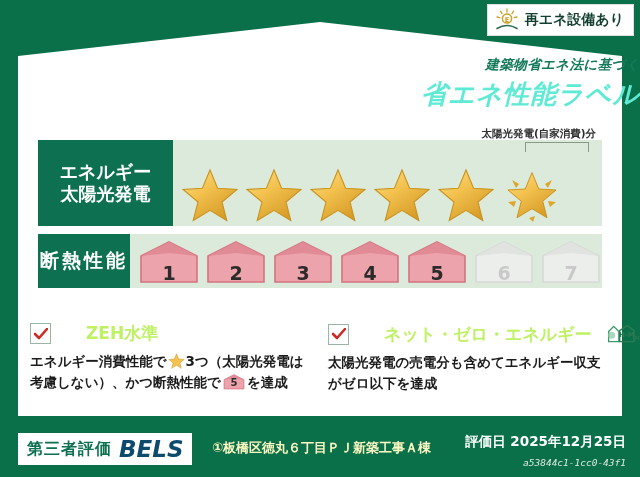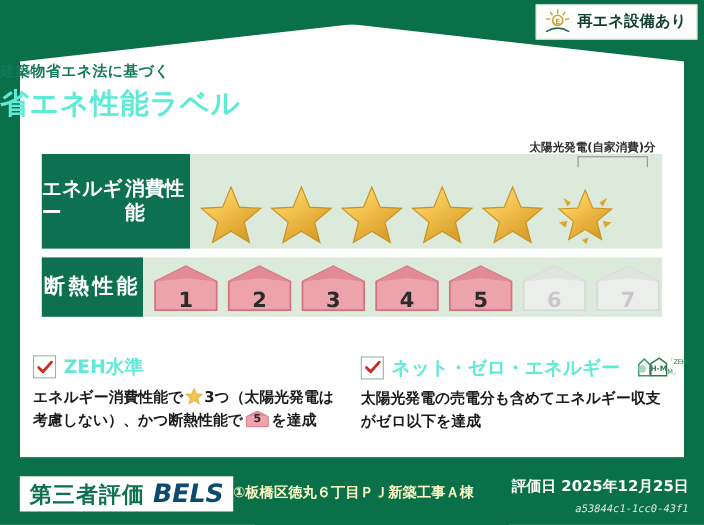--- a/index.html
+++ b/index.html
@@ -35,7 +35,7 @@
   .sun-ico{width:26px;height:24px;display:block;}
 
   
-  .title-wrap{position:absolute;left:0;top:56px;width:640px;text-align:left;}
+  .title-wrap{position:absolute;left:0;top:56px;width:640px;text-align:right;font-style:italic;}
   .title-sub{color:#12795a;font-weight:bold;font-size:13.5px;letter-spacing:.4px;}
   .title-main{color:#5eead4;font-weight:bold;font-size:26px;letter-spacing:1px;margin-top:3px;}
 

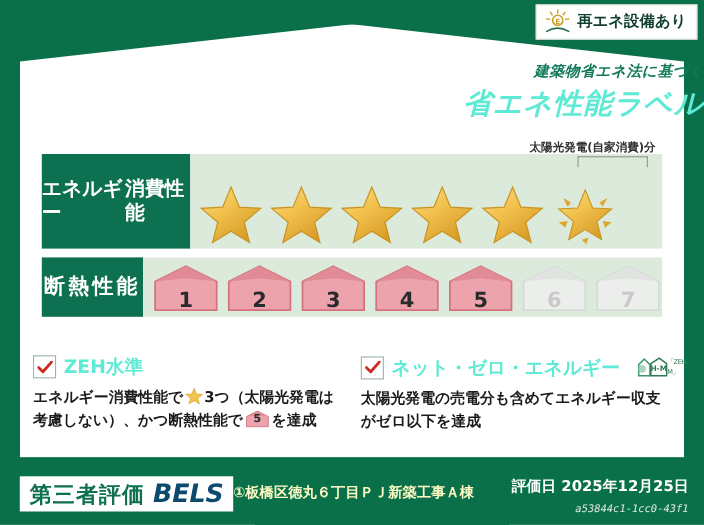--- a/index.html
+++ b/index.html
@@ -44,7 +44,7 @@
   .row{display:flex;align-items:stretch;margin-bottom:8px;position:relative;}
   .row-label{
     width:135px;background:#0d7050;color:#ffffff;
-    display:flex;flex-direction:row;align-items:center;justify-content:center;
+    display:flex;flex-direction:column;align-items:center;justify-content:center;
     font-weight:bold;line-height:1.25;
   }
   .row-label.energy{font-size:18px;height:86px;}

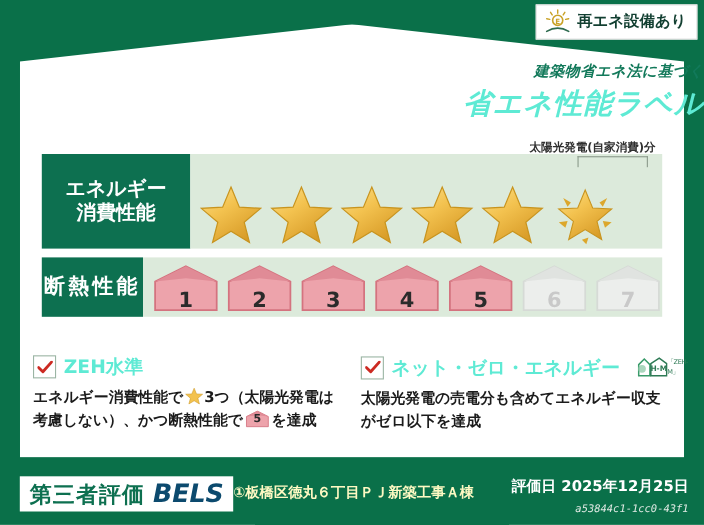--- a/index.html
+++ b/index.html
@@ -153,7 +153,7 @@
     <div class="row">
       <div class="row-label energy">
         <span>エネルギー</span>
-        <span>消費性能</span>
+        <span>太陽光発電</span>
       </div>
       <div class="row-body energy">
         <div class="stars">

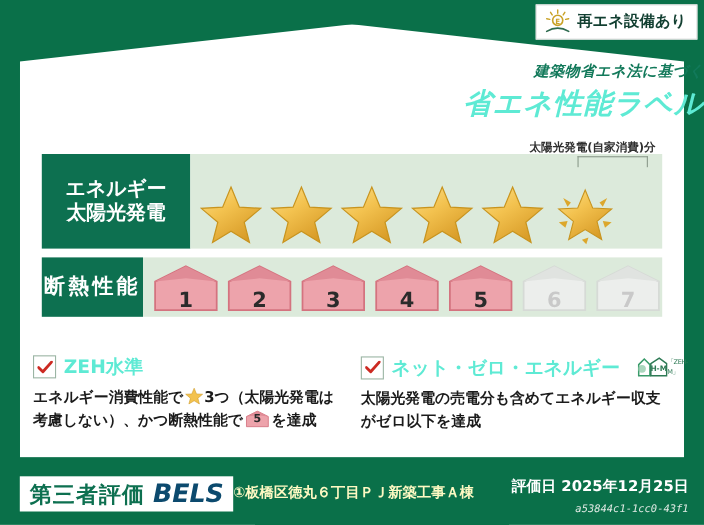--- a/index.html
+++ b/index.html
@@ -90,7 +90,7 @@
     width:19px;height:19px;border:1.6px solid #9bb5a4;background:#fff;
     display:flex;align-items:center;justify-content:center;flex:0 0 auto;
   }
-  .crit-title{color:#5eead4;font-weight:bold;font-size:17px;white-space:nowrap;}
+  .crit-title{color:#bef264;font-weight:bold;font-size:17px;white-space:nowrap;margin-left:28px;}
   .crit-body{
     margin-top:6px;font-size:13.5px;line-height:1.58;color:#1b1b1b;font-weight:bold;
   }

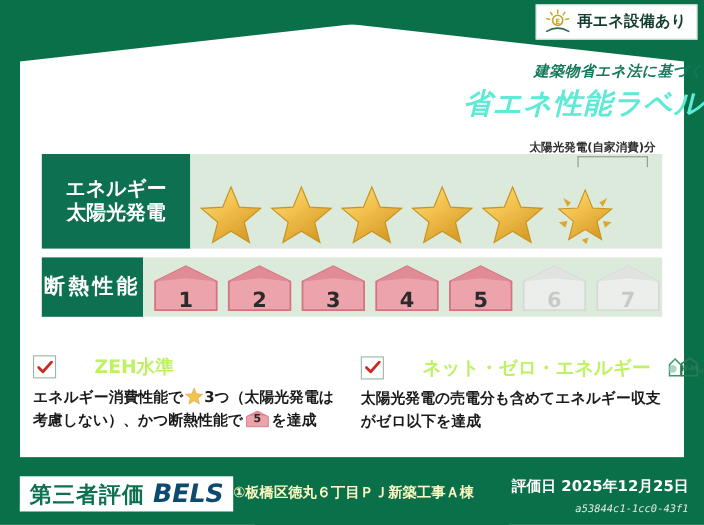--- a/index.html
+++ b/index.html
@@ -109,7 +109,7 @@
     position:absolute;left:18px;bottom:12px;height:32px;background:#ffffff;
     display:flex;align-items:center;padding:0 9px;gap:7px;
   }
-  .bels .jp{color:#0d7050;font-weight:bold;font-size:20px;letter-spacing:1px;}
+  .bels .jp{color:#0d7050;font-weight:bold;font-size:16px;letter-spacing:1px;}
   .bels .en{color:#0c4a6e;font-weight:bold;font-size:23px;letter-spacing:0px;font-style:italic;}
   .addr{
     position:absolute;left:212px;bottom:20px;color:#fef9c3;font-size:13px;font-weight:bold;

